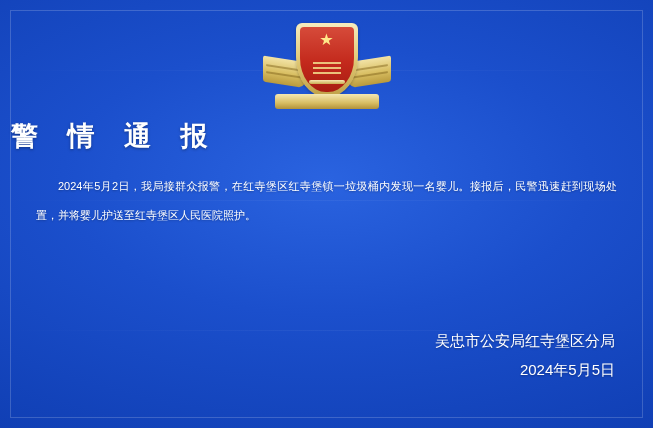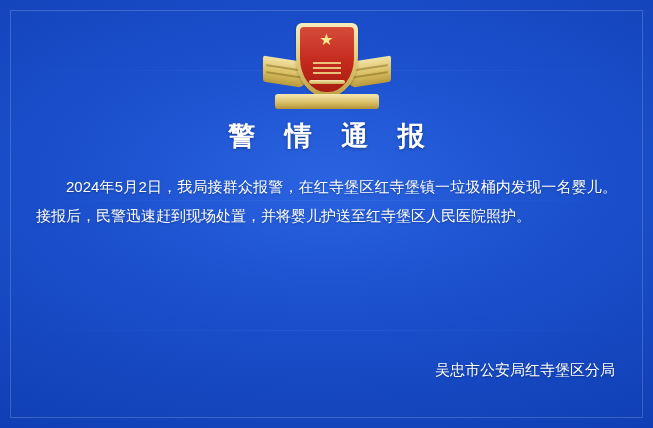--- a/index.html
+++ b/index.html
@@ -136,7 +136,6 @@
     position: absolute;
     left: 0; right: 0;
     top: 118px;
-    text-align: center;
     color: #ffffff;
     font-size: 27px;
     font-weight: bold;

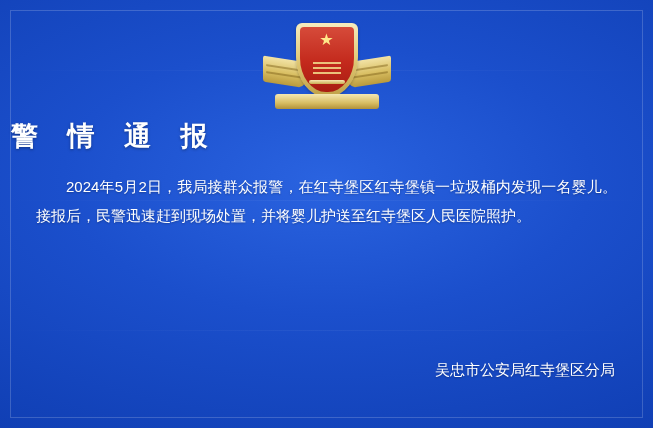--- a/index.html
+++ b/index.html
@@ -151,7 +151,7 @@
     right: 36px;
     top: 172px;
     color: #ffffff;
-    font-size: 15px;
+    font-size: 11px;
     line-height: 29px;
     text-align: justify;
     text-shadow: 0 1px 2px rgba(0,0,0,0.28);

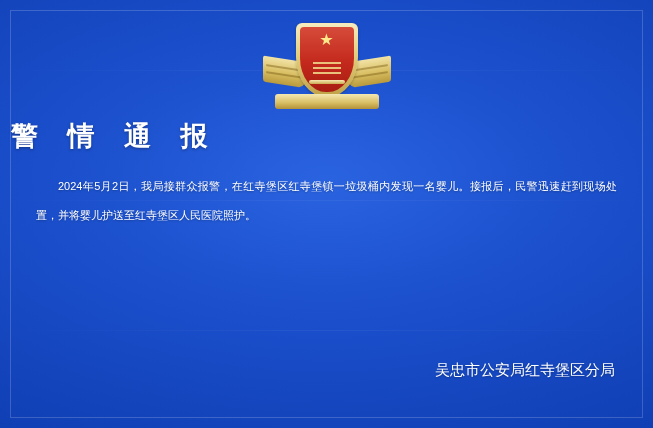--- a/index.html
+++ b/index.html
@@ -207,6 +207,7 @@
 
   <div id="signature">
     <div>吴忠市公安局红寺堡区分局</div>
+    <div>2024年5月5日</div>
   </div>
 
 </div>

